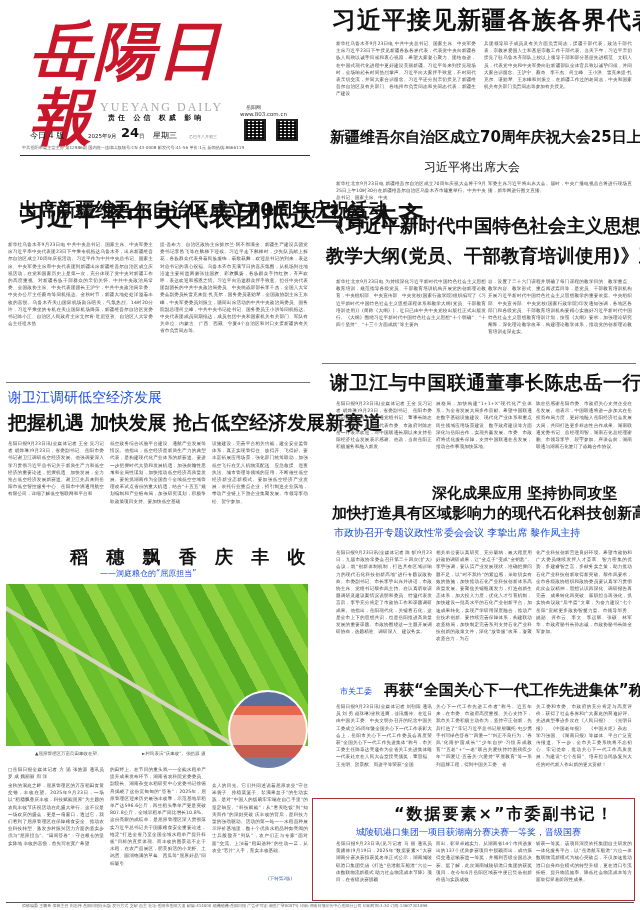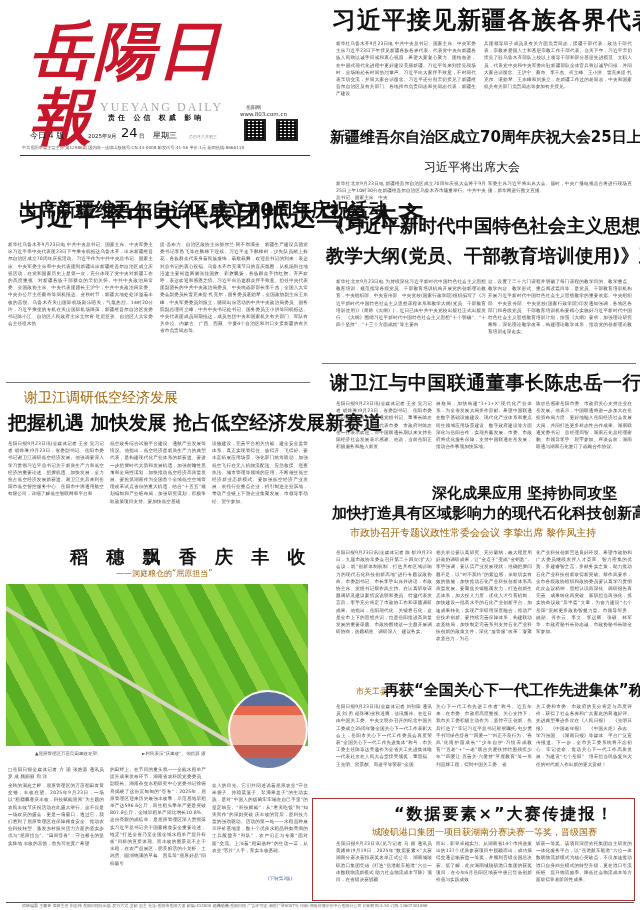--- a/index.html
+++ b/index.html
@@ -49,7 +49,7 @@
 
 <div class="abs date-row" style="left:30px;">今日 4 版</div>
 <div class="abs date-row" style="left:88px; font-size:5.5px; top:133px;">2025年9月</div>
-<div class="abs date-row" style="left:121px; top:125px; font-size:13px; font-weight:normal;">24</div>
+<div class="abs date-row" style="left:121px; top:125px; font-size:13px; font-weight:bold;">24</div>
 <div class="abs date-row" style="left:139px; top:133px; font-size:5.5px;">日</div>
 <div class="abs date-row" style="left:153px; top:130px;">星期三</div>
 <div class="abs date-row" style="left:189px; top:134px; font-size:4px; color:#777;">乙巳年八月初三</div>

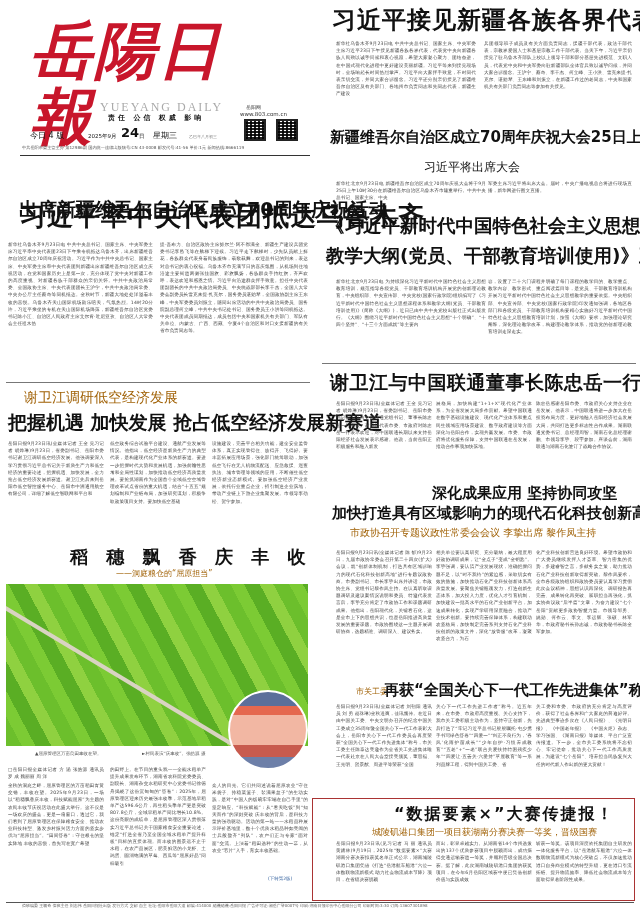--- a/index.html
+++ b/index.html
@@ -9,7 +9,7 @@
   .txt { font-size: 4.6px; line-height: 7.2px; color: #444; text-align: justify; letter-spacing: 0.1px; overflow: hidden; }
   .hr { position: absolute; height: 1px; background: #777; }
   .hl { font-weight: bold; color: #111; white-space: nowrap; letter-spacing: 1px; }
-  .sub { color: #a16207; white-space: nowrap; margin-left: 16px; }
+  .sub { color: #1d4ed8; white-space: nowrap; }
 
   
   .mast-title { left: 30px; top: 18px; width: 255px; height: 78px; }

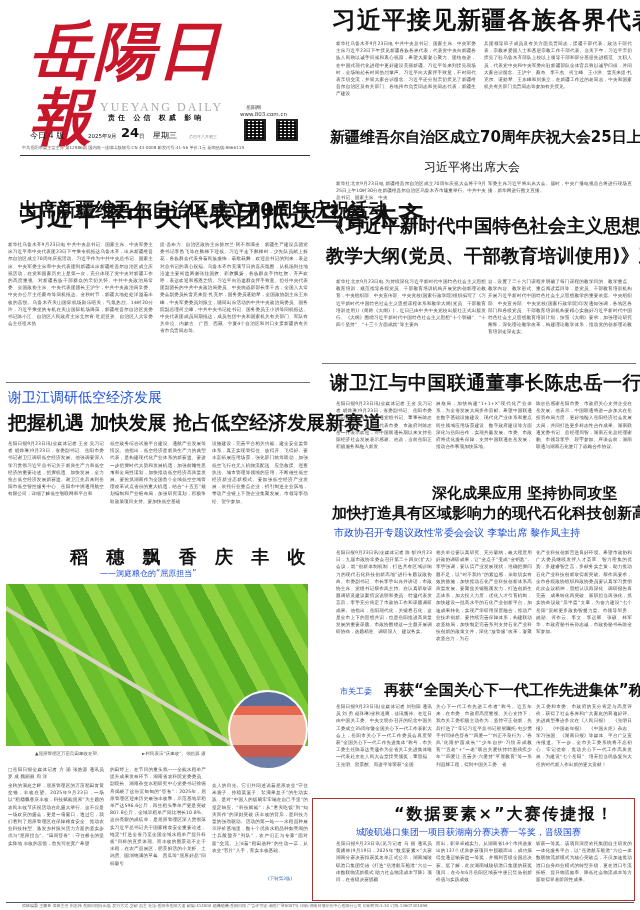--- a/index.html
+++ b/index.html
@@ -116,7 +116,7 @@
 <div class="abs txt" style="left:536px; top:703px; width:96px; height:88px;">关工委和市委、市政府的充分肯定与高度评价，获得了社会各界和广大家庭的普遍好评。先进典型事迹多次在《人民日报》、《光明日报》、《中国老年报》、《中国火炬》杂志、学习强国、《湖南日报》等媒体、平台广泛宣传报道。下一步，全市关工委系统将不忘初心、牢记使命，推动关心下一代工作高质发展，为建设“七个岳阳”、培养担当民族复兴大任的时代新人作出新的更大贡献！</div>
 
 <div class="abs boxed"></div>
-<div class="abs hl" style="left:394px; top:804px; font-size:16px; letter-spacing:2px;">“数据要素×”大赛传捷报！</div>
+<div class="abs hl" style="left:394px; top:804px; font-size:16px; letter-spacing:2px;">“数据要素×”市委副书记！</div>
 <div class="abs sub" style="left:356px; top:826px; font-size:9px; font-family:'DejaVu Serif', serif;">城陵矶港口集团一项目获湖南分赛决赛一等奖，晋级国赛</div>
 <div class="abs txt" style="left:336px; top:840px; width:96px; height:58px;">岳阳日报9月23日讯(见习记者 马 丽 通讯员 黄婧林)9月19日，2025年“数据要素×”大赛湖南分赛决赛拟获奖名单正式公示，湖南城陵矶港口集团凭借《打造“岳港航车船港”六位一体数联物流新模式 助力社会物流成本节降》项目，在省级决赛脱颖</div>
 <div class="abs txt" style="left:436px; top:840px; width:96px; height:58px;">而出，彰显卓越实力。从湖南省14个市州选拔出的137个优质参赛项目中脱颖而出，成功摘得交通运输赛道一等奖，并顺利晋级全国总决赛。据了解，此次湖南城陵矶港口集团的获奖项目，在今年6月岳阳区域赛中便已凭借创新价值与实践成效</div>

